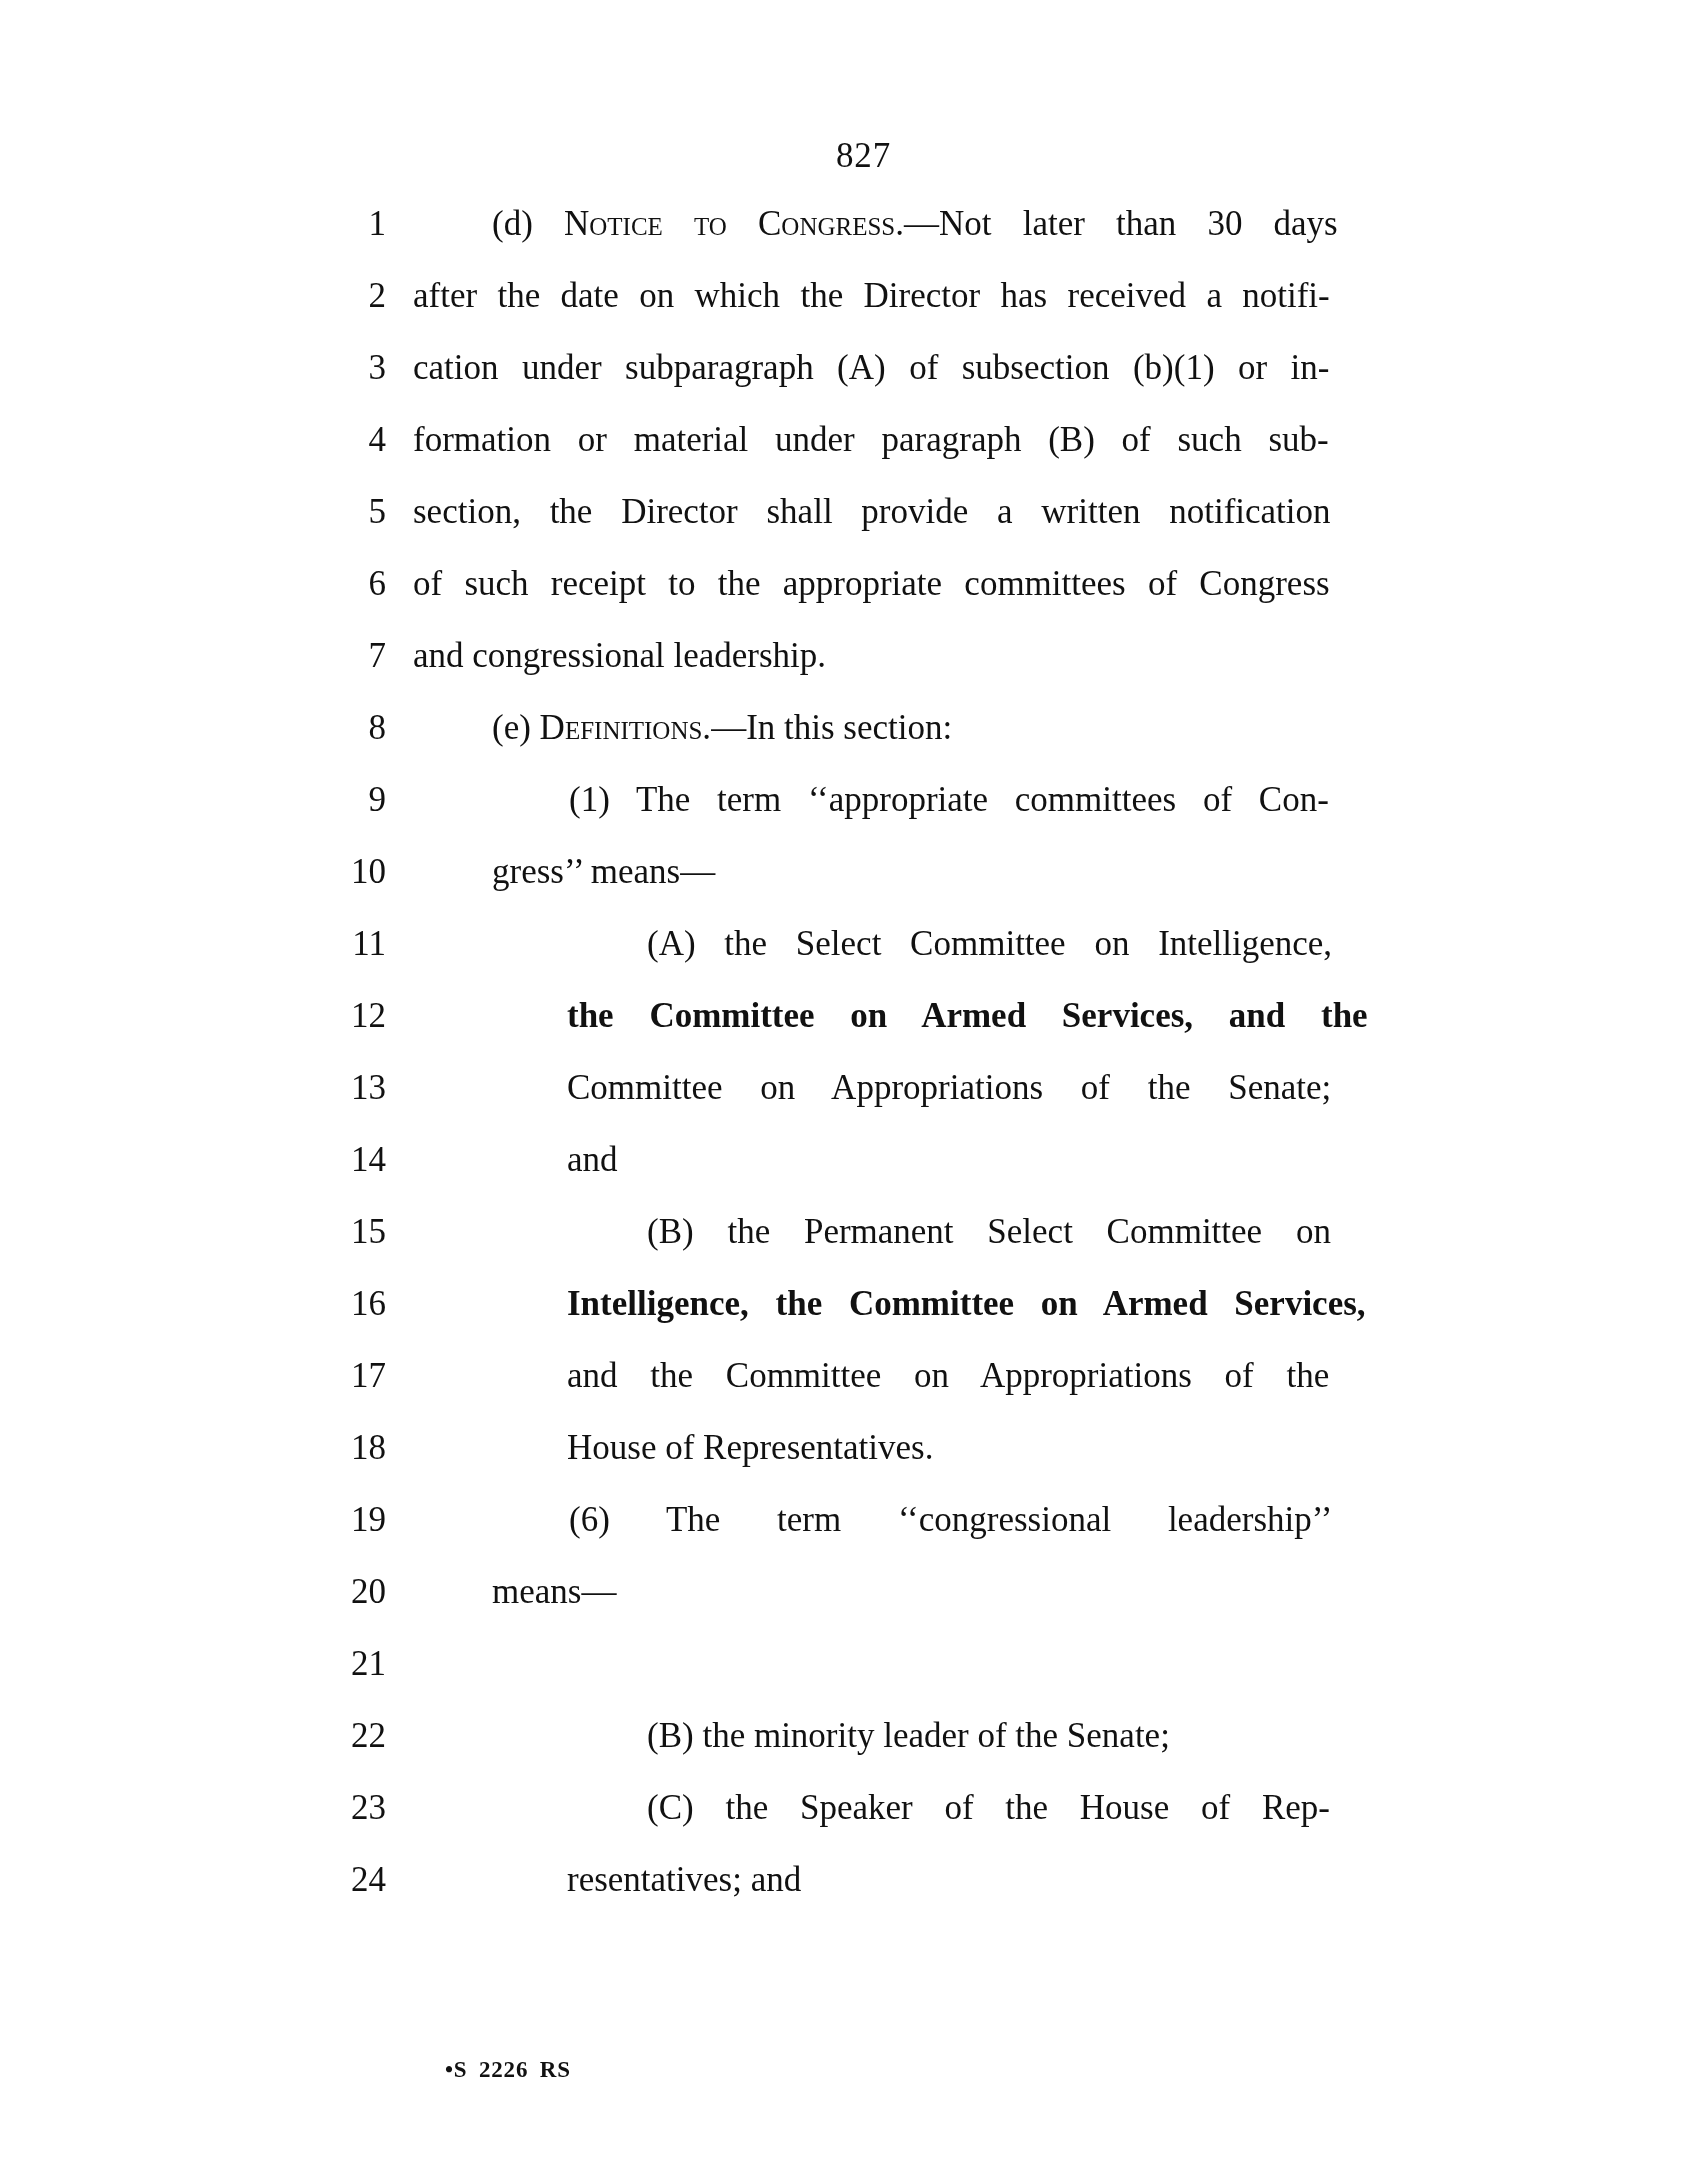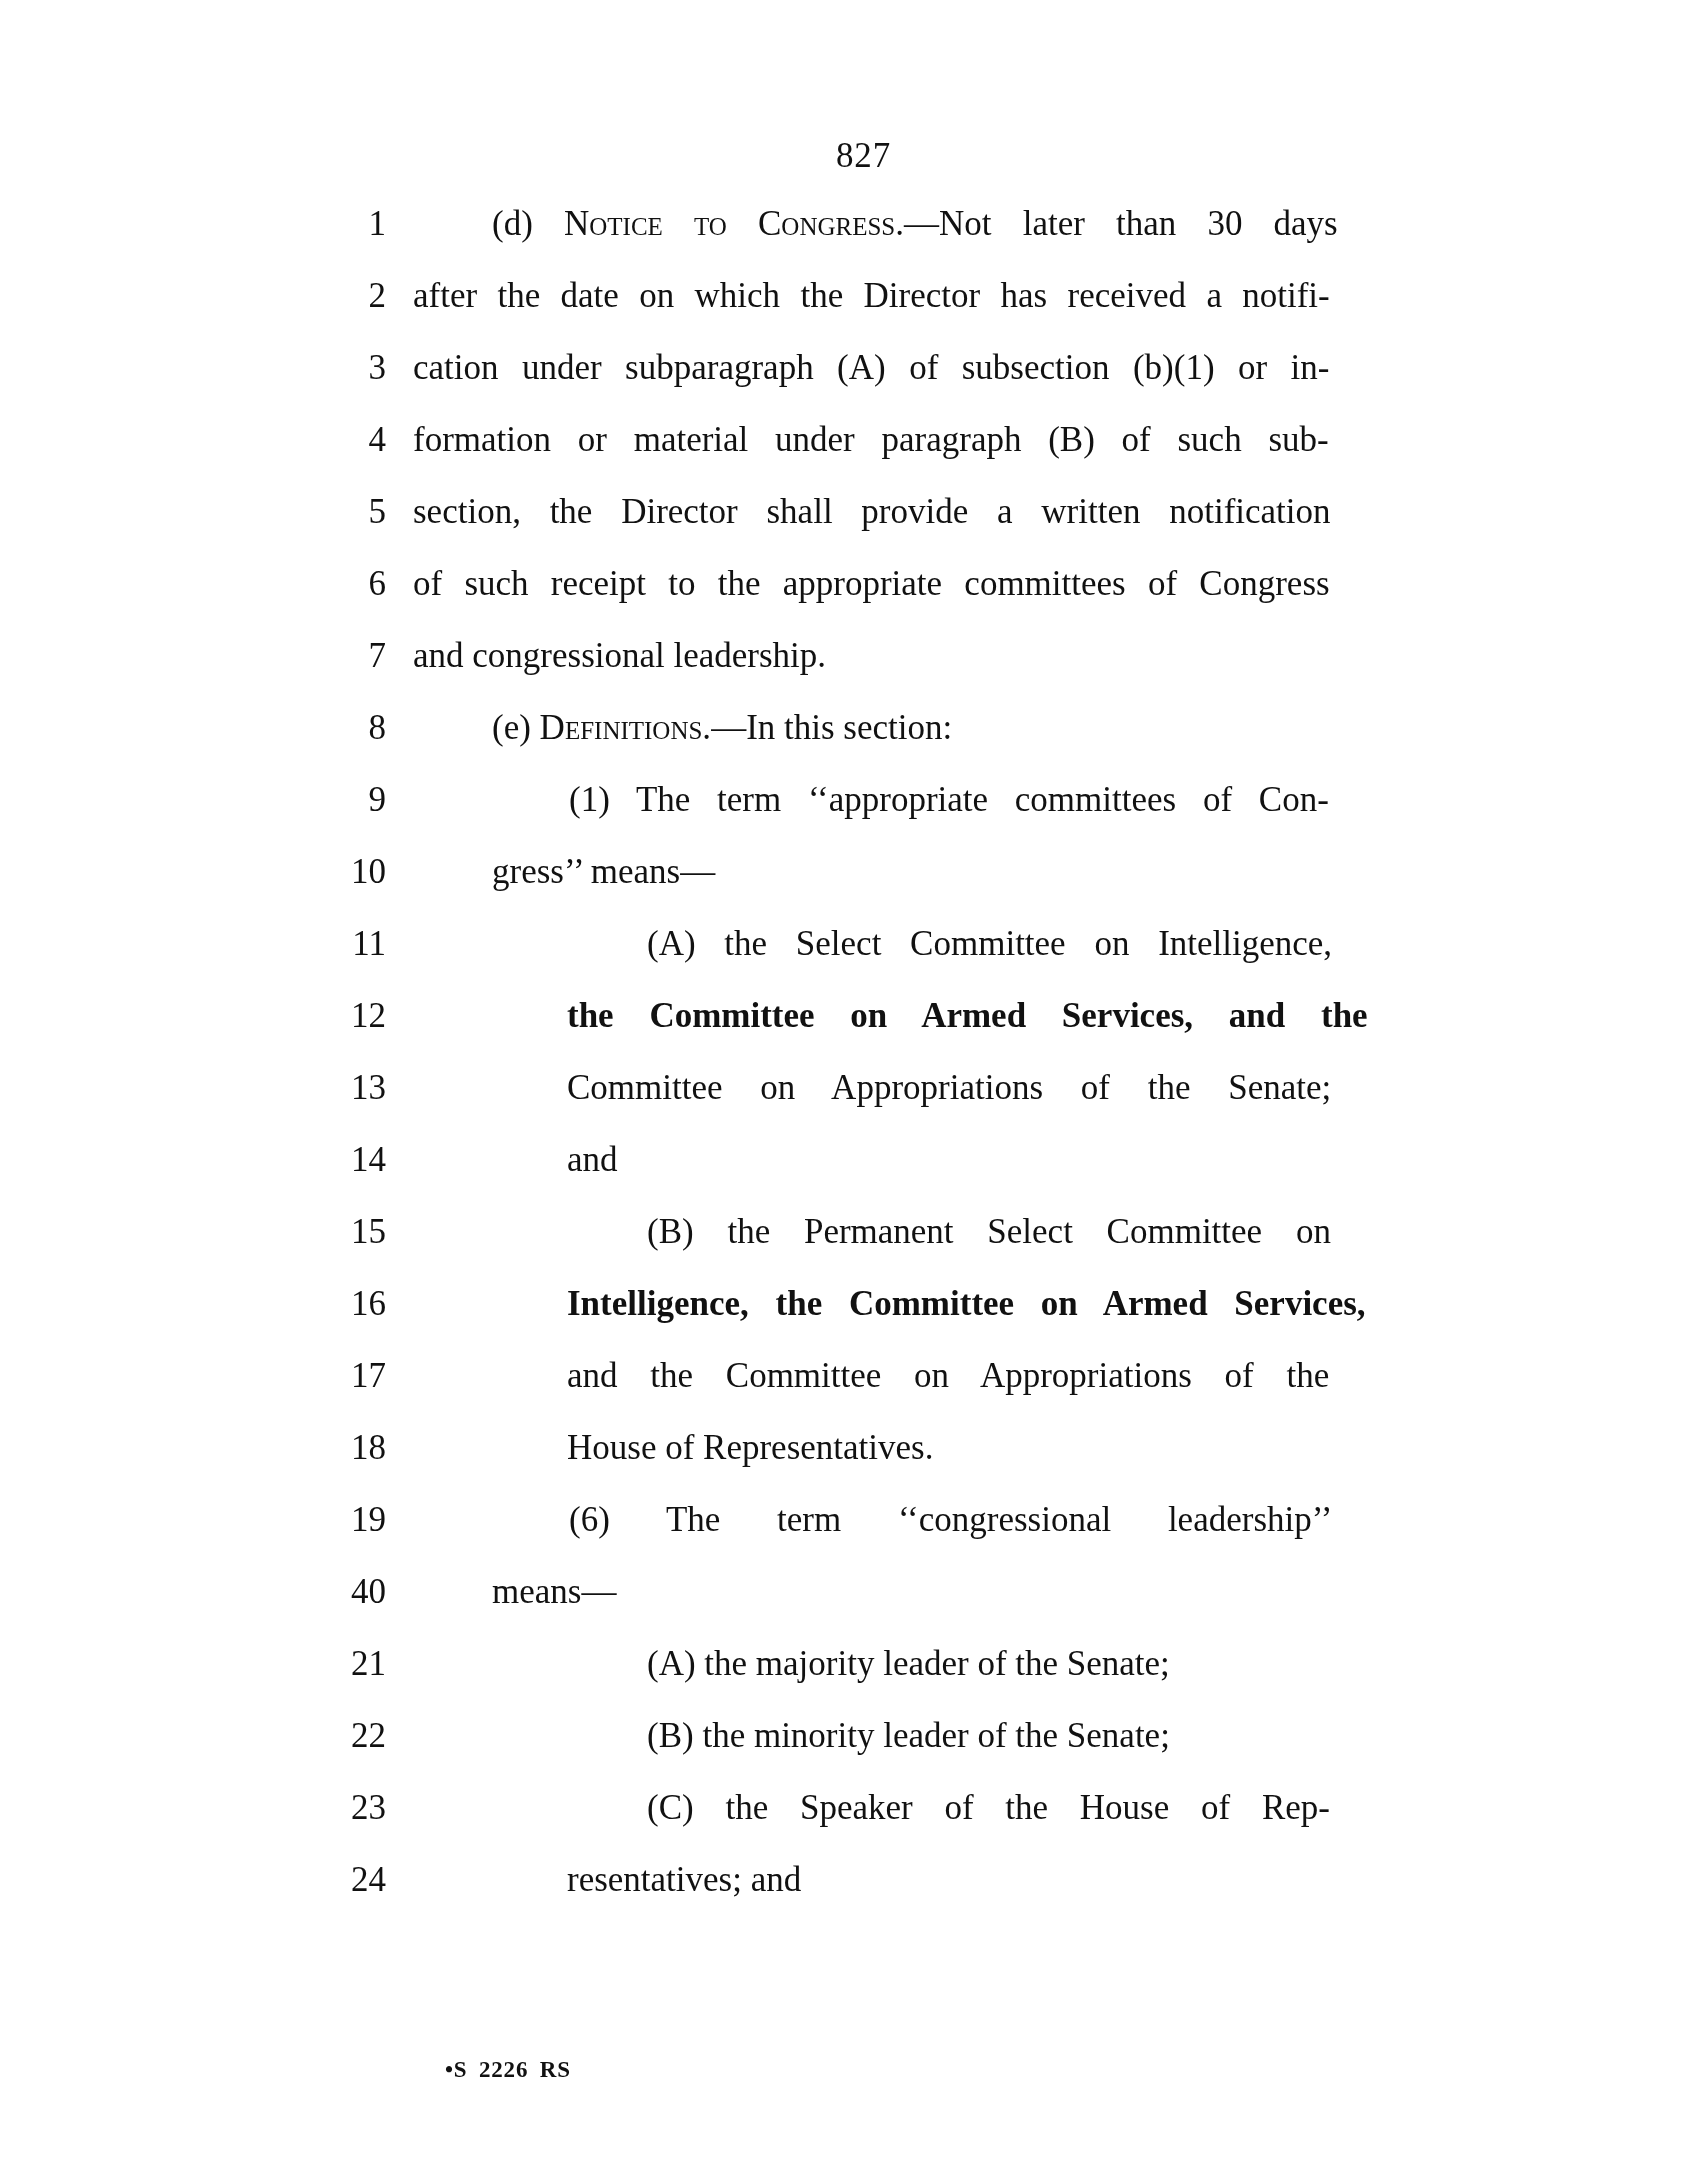--- a/index.html
+++ b/index.html
@@ -174,7 +174,7 @@
       <span class="txt ind2" style="white-space: nowrap; right: auto; display: inline-block; word-spacing: 48px;">(6) The term ‘‘congressional leadership’’</span>
     </div>
     <div class="line">
-      <span class="ln">40</span>
+      <span class="ln">20</span>
       <span class="txt ind1 ragged" style="right: auto;">means—</span>
     </div>
     <div class="line">

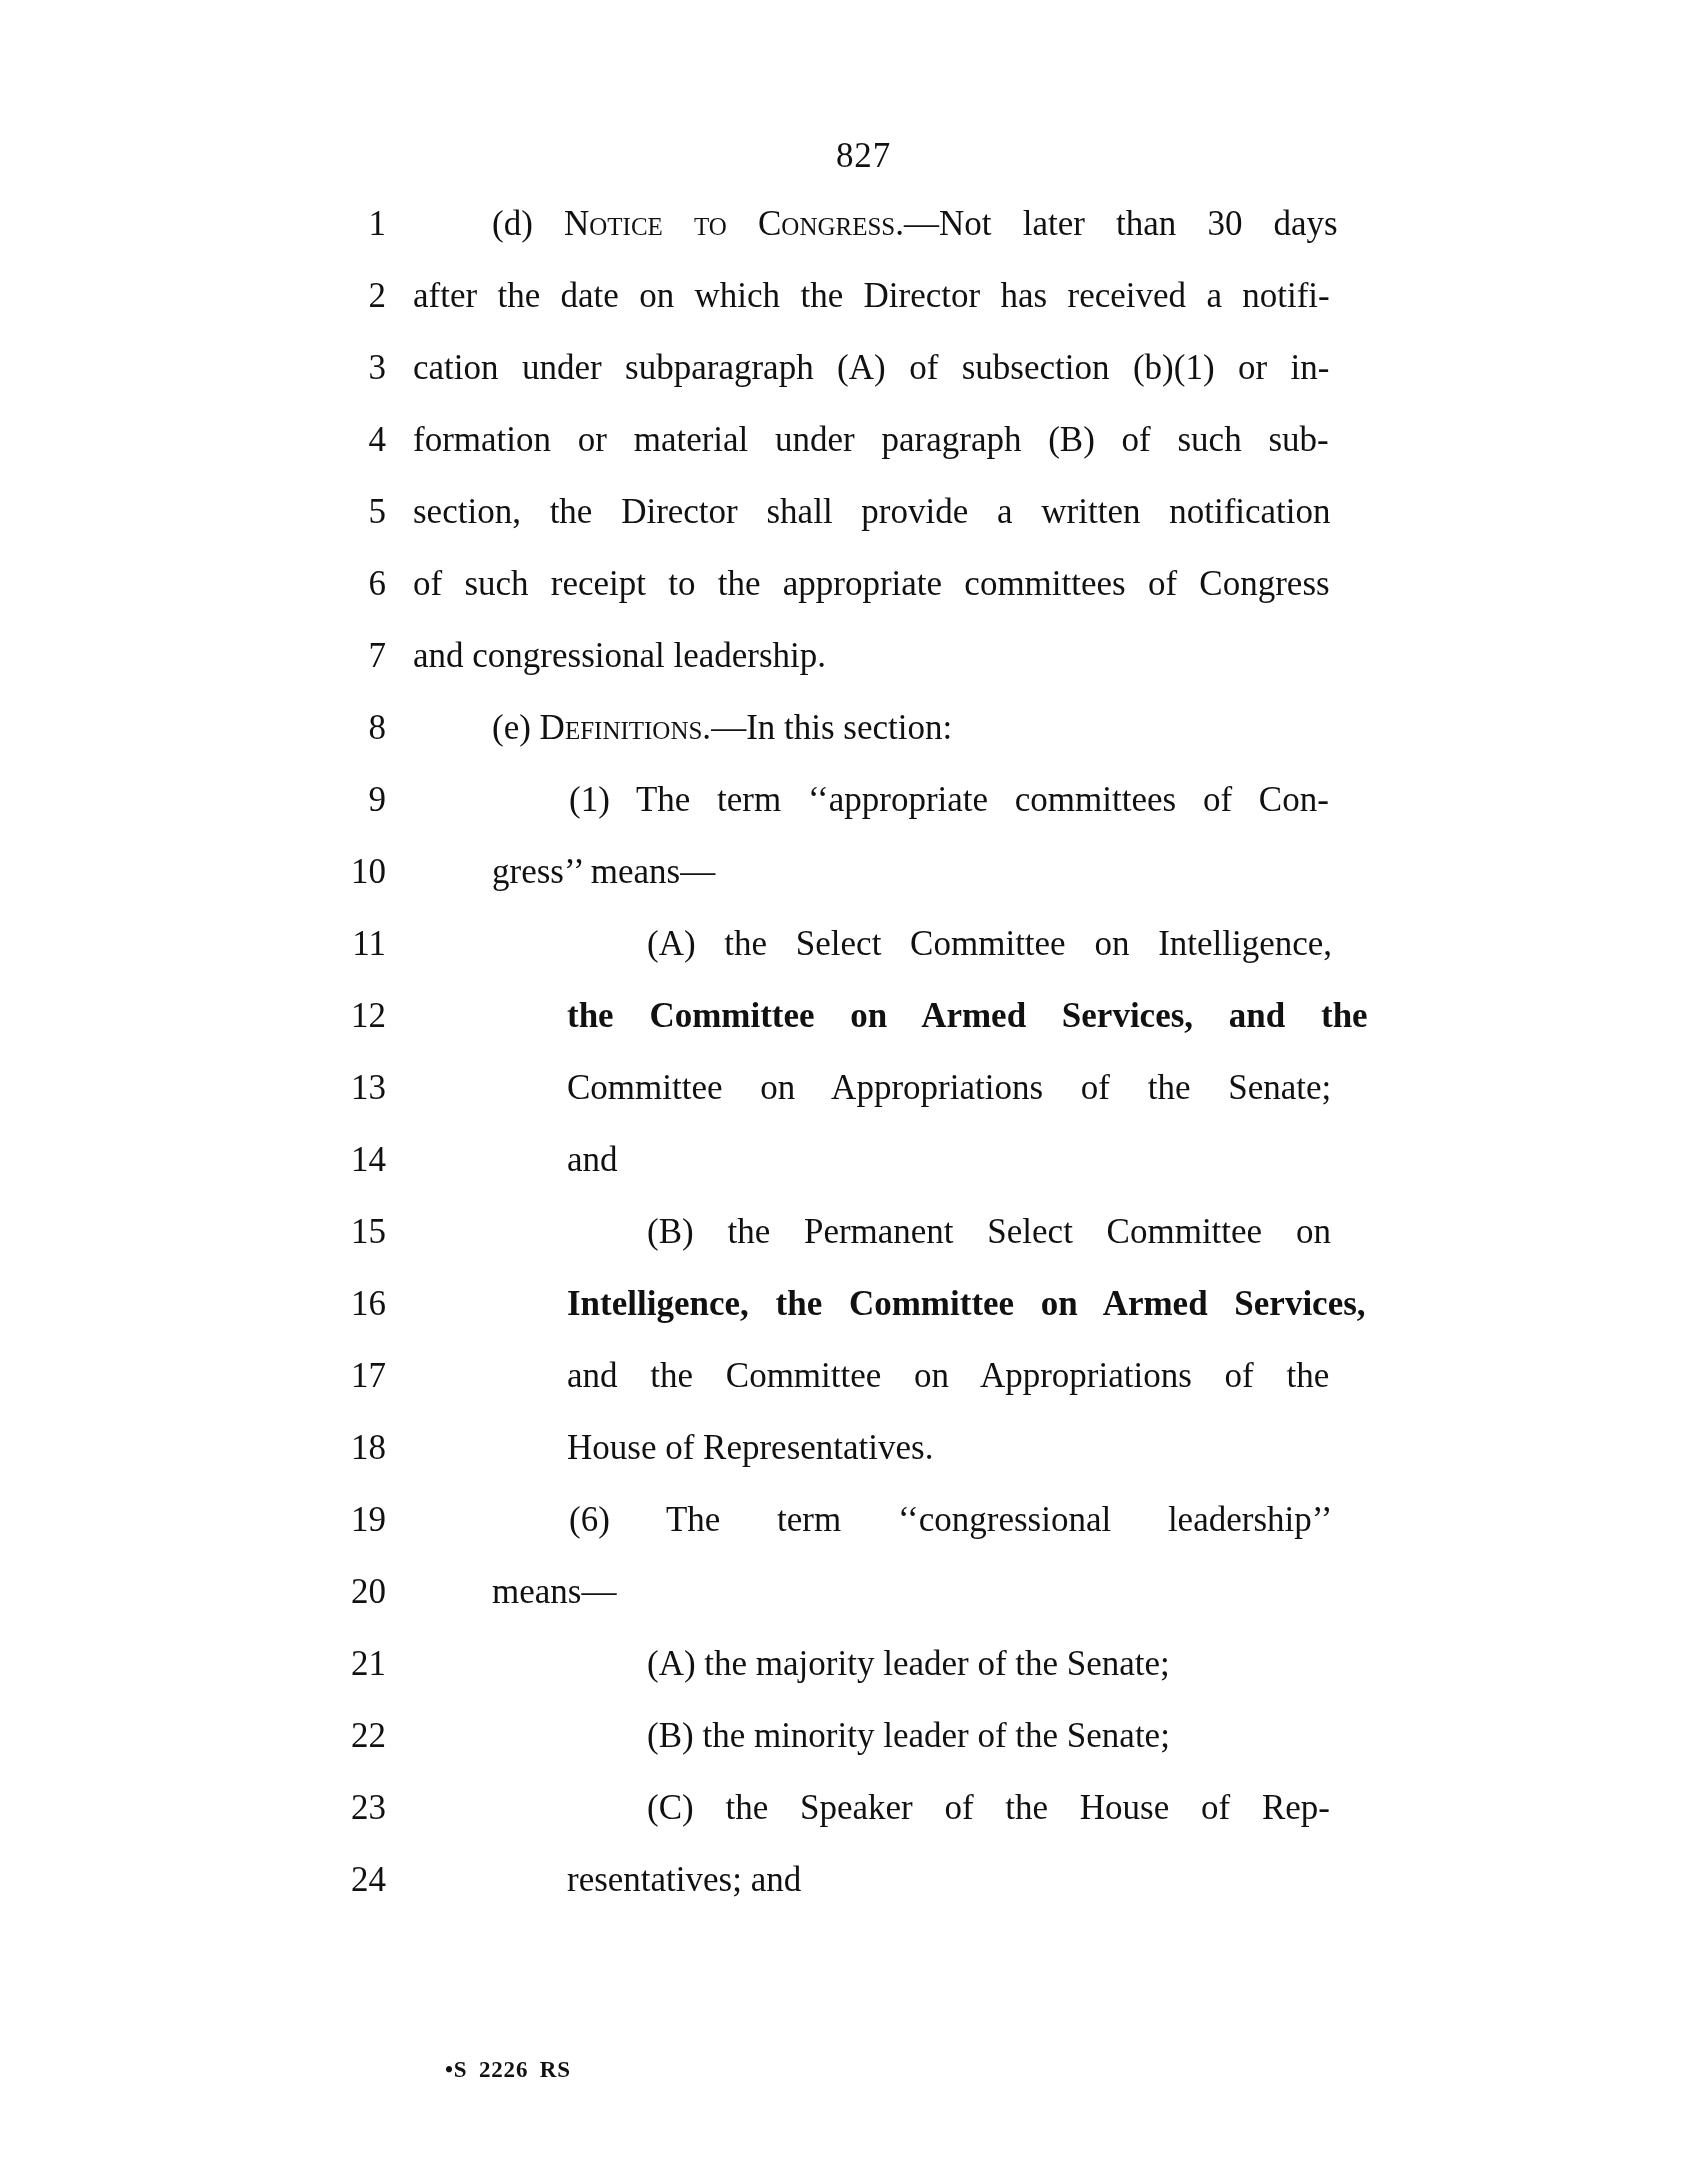--- a/index.html
+++ b/index.html
@@ -179,7 +179,6 @@
     </div>
     <div class="line">
       <span class="ln">21</span>
-      <span class="txt ind3 ragged" style="right: auto;">(A) the majority leader of the Senate;</span>
     </div>
     <div class="line">
       <span class="ln">22</span>

